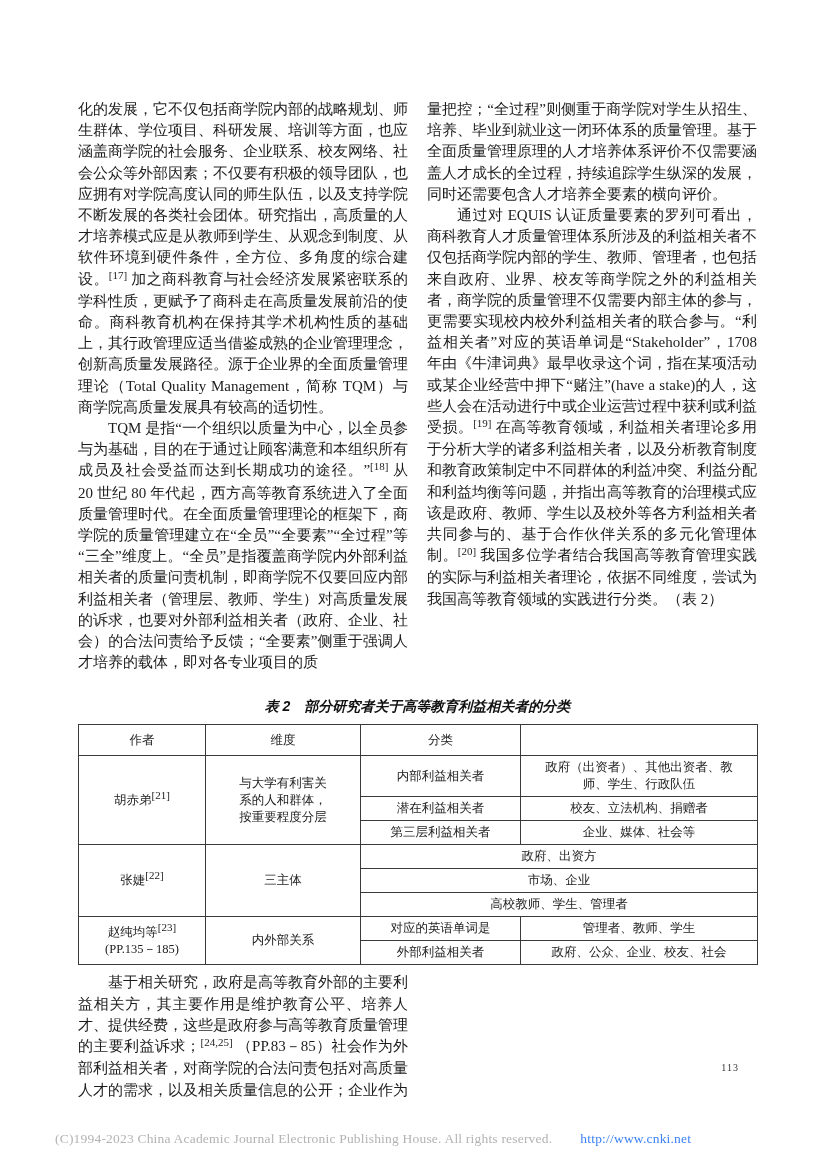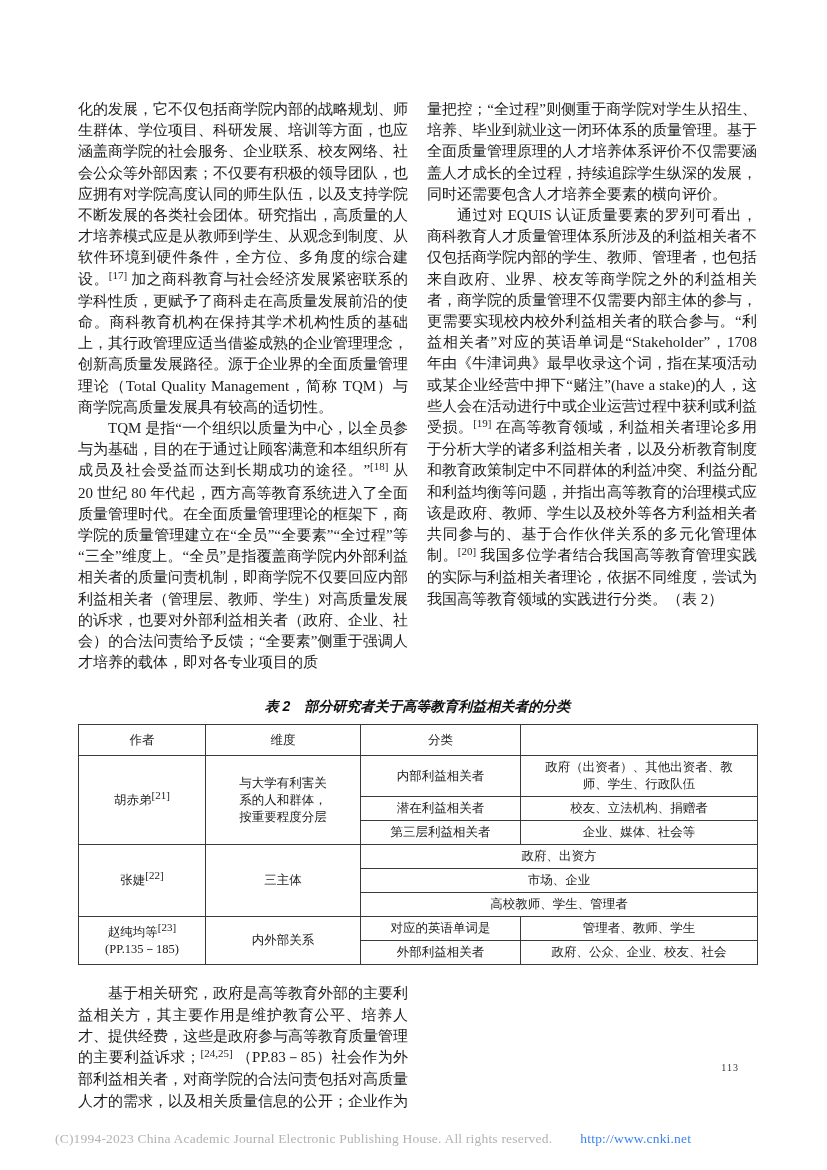--- a/index.html
+++ b/index.html
@@ -34,7 +34,7 @@
   col.w1{width:127px;} col.w2{width:155px;} col.w3{width:160px;} col.w4{width:237px;}
   .hdr td{height:24px;text-align:center;}
   
-  .bottom-cols{margin-top:18px;}
+  .bottom-cols{margin-top:7px;}
   .page-number{
     position:absolute;top:1062px;right:88px;font-size:10px;color:#333;
     letter-spacing:1px;

